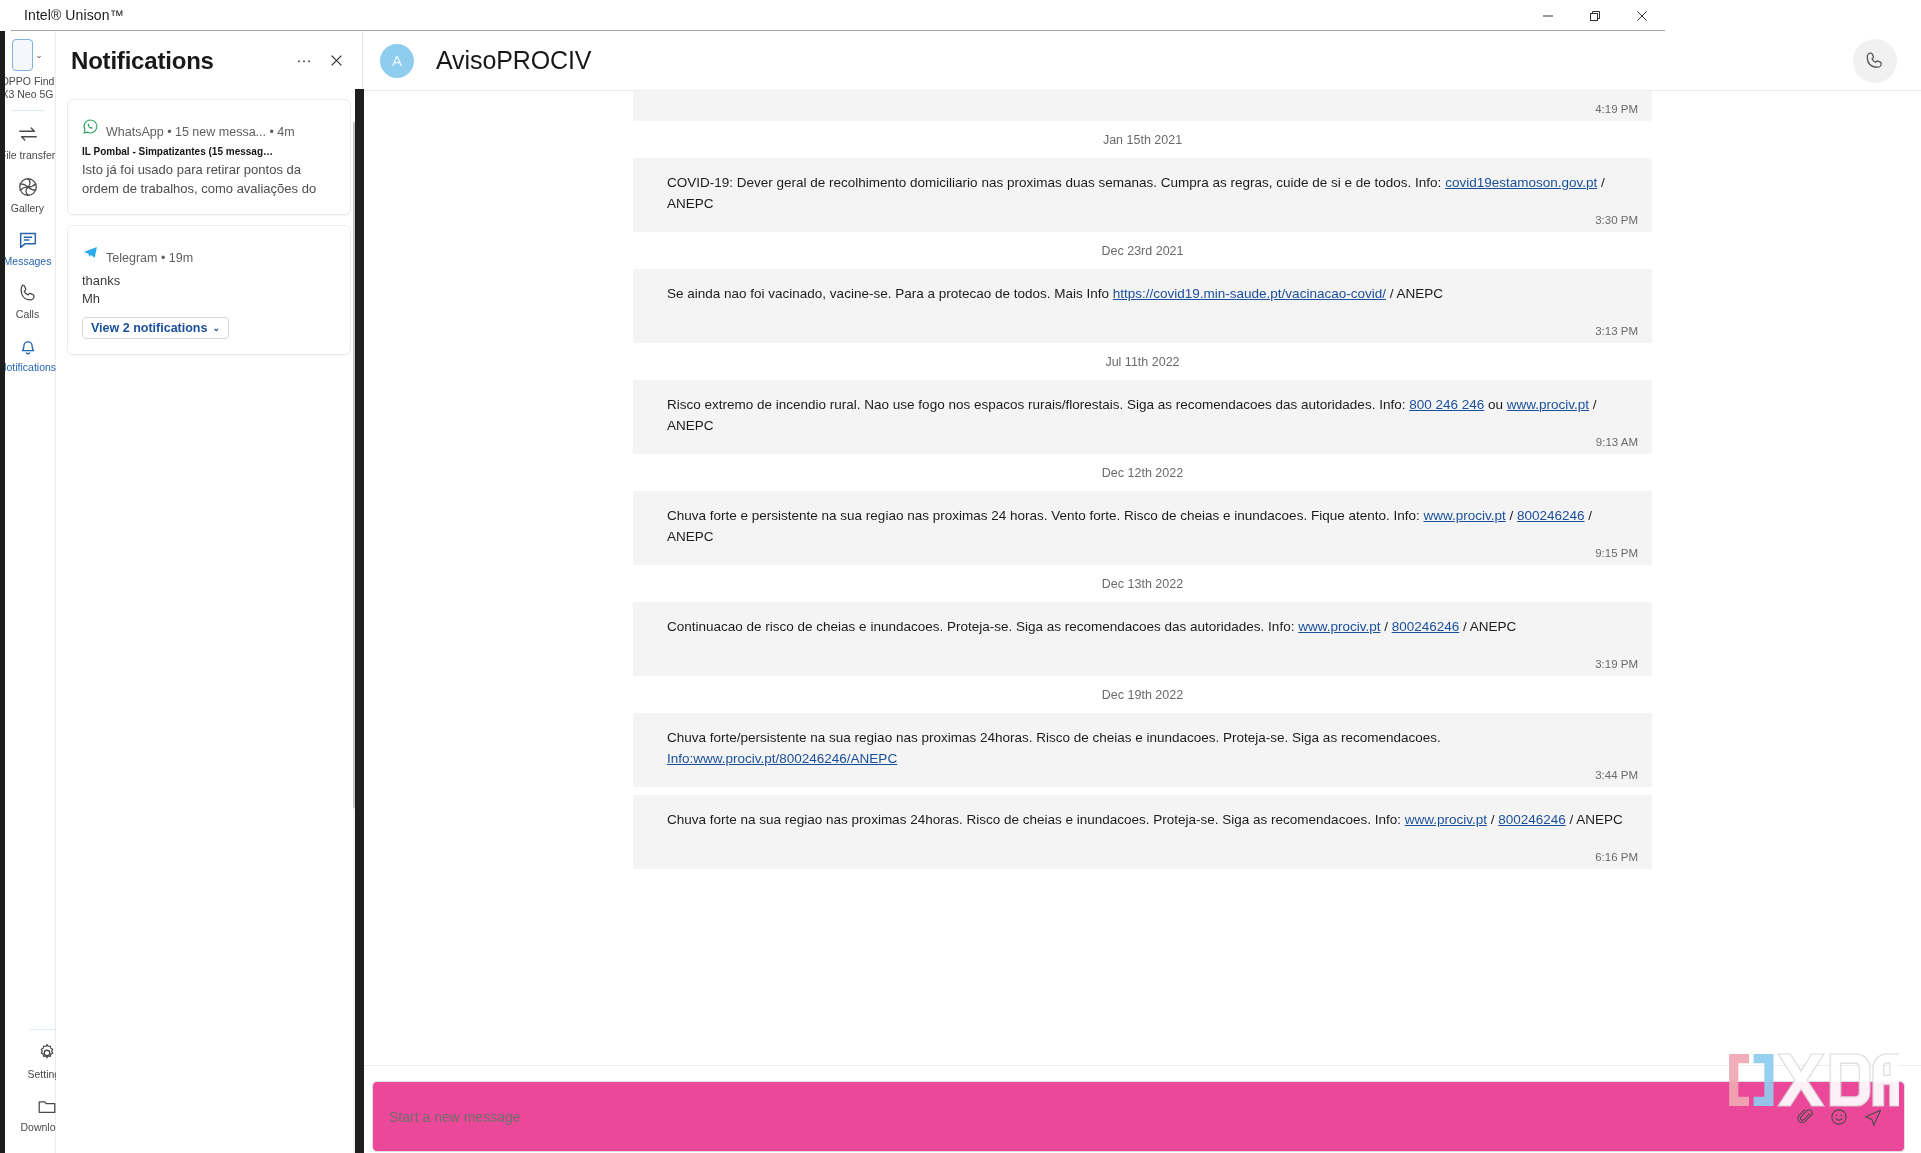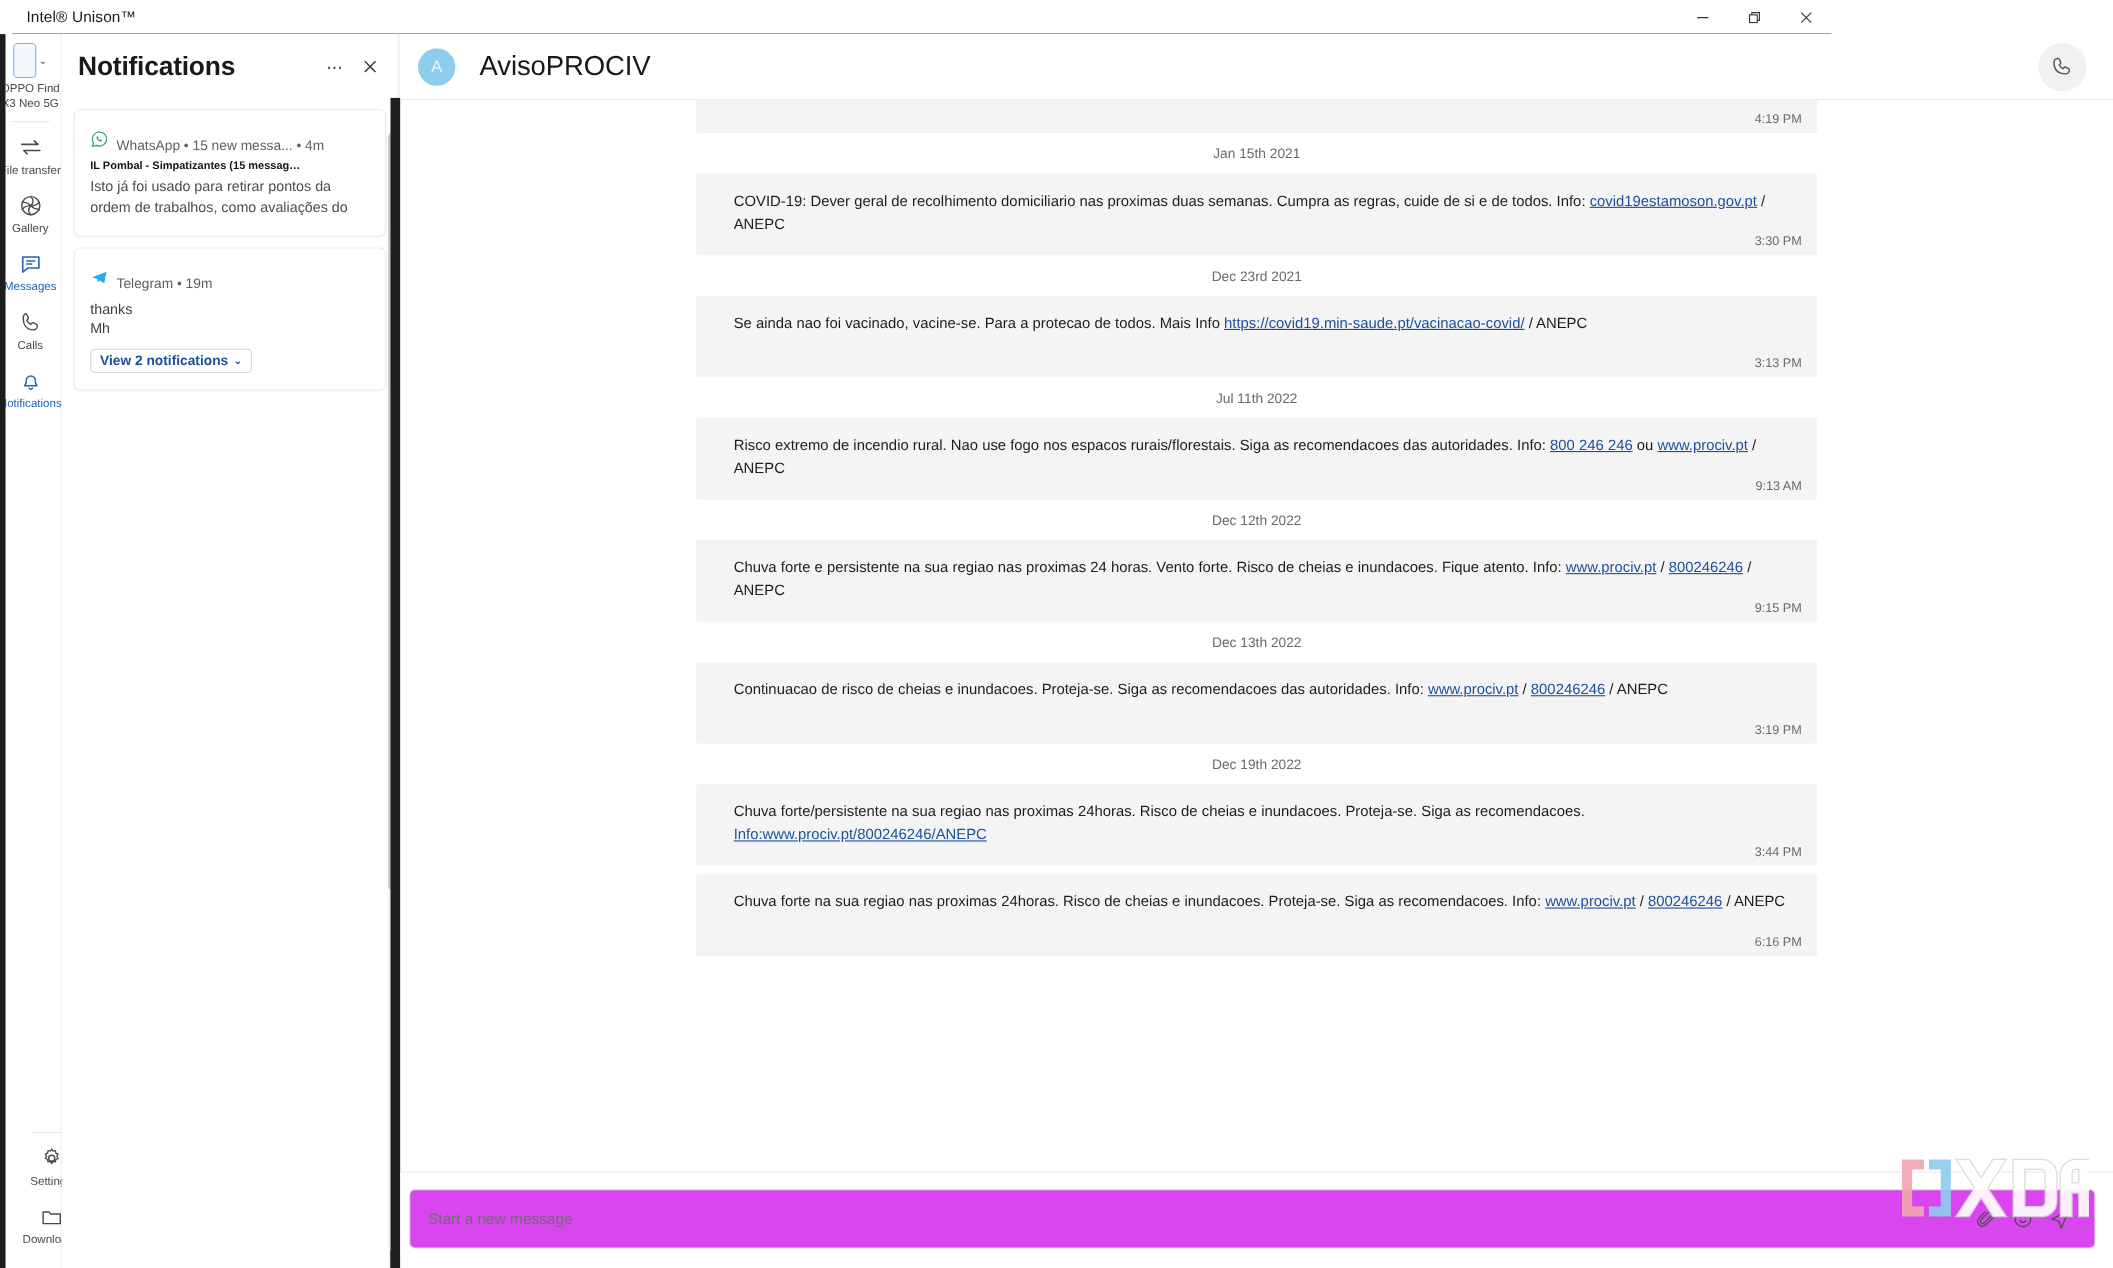--- a/index.html
+++ b/index.html
@@ -155,8 +155,8 @@
     border-top: 1px solid #ececec; background: #fff;
   }
   .composer {
-    position: absolute; left: 8px; right: 16px; top: 15px; height: 54px;
-    border: 1px solid #e0e0e0; border-radius: 5px; background: #d946ef;
+    position: absolute; left: 8px; right: 16px; top: 15px; height: 71px;
+    border: 1px solid #e0e0e0; border-radius: 5px; background: #ec4899;
     display: flex; align-items: center; padding: 0 14px 0 16px;
   }
   .composer-input {

